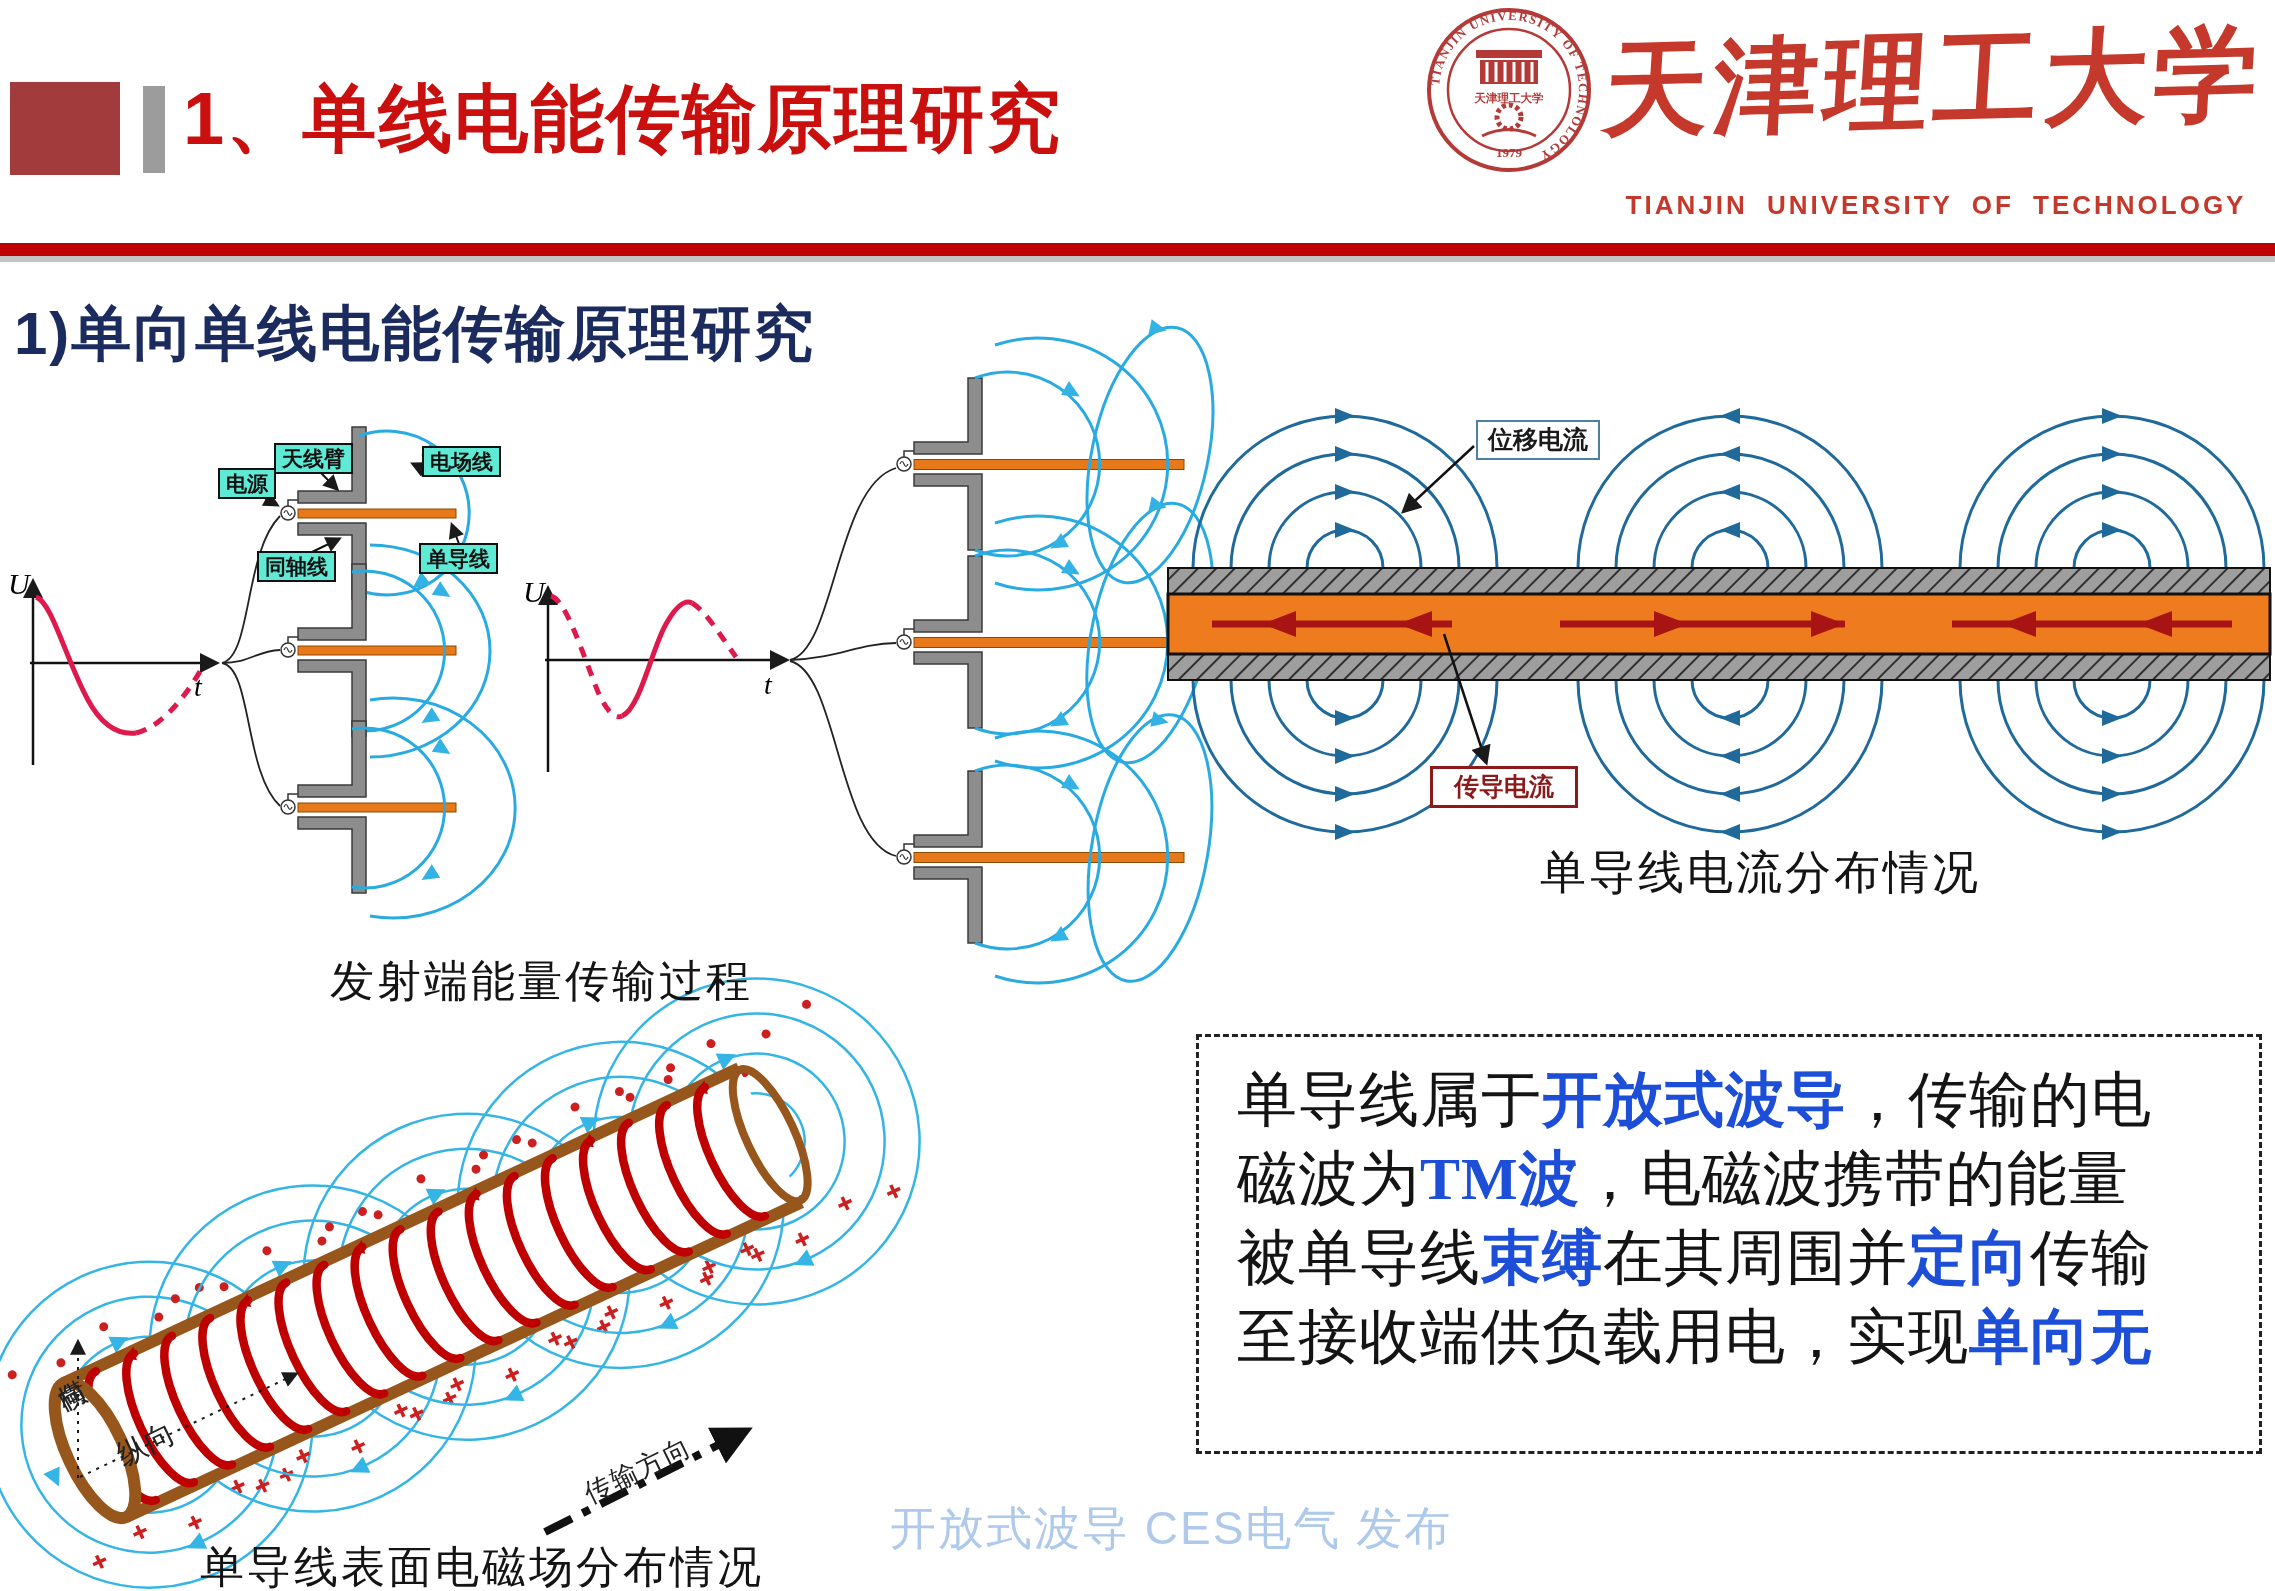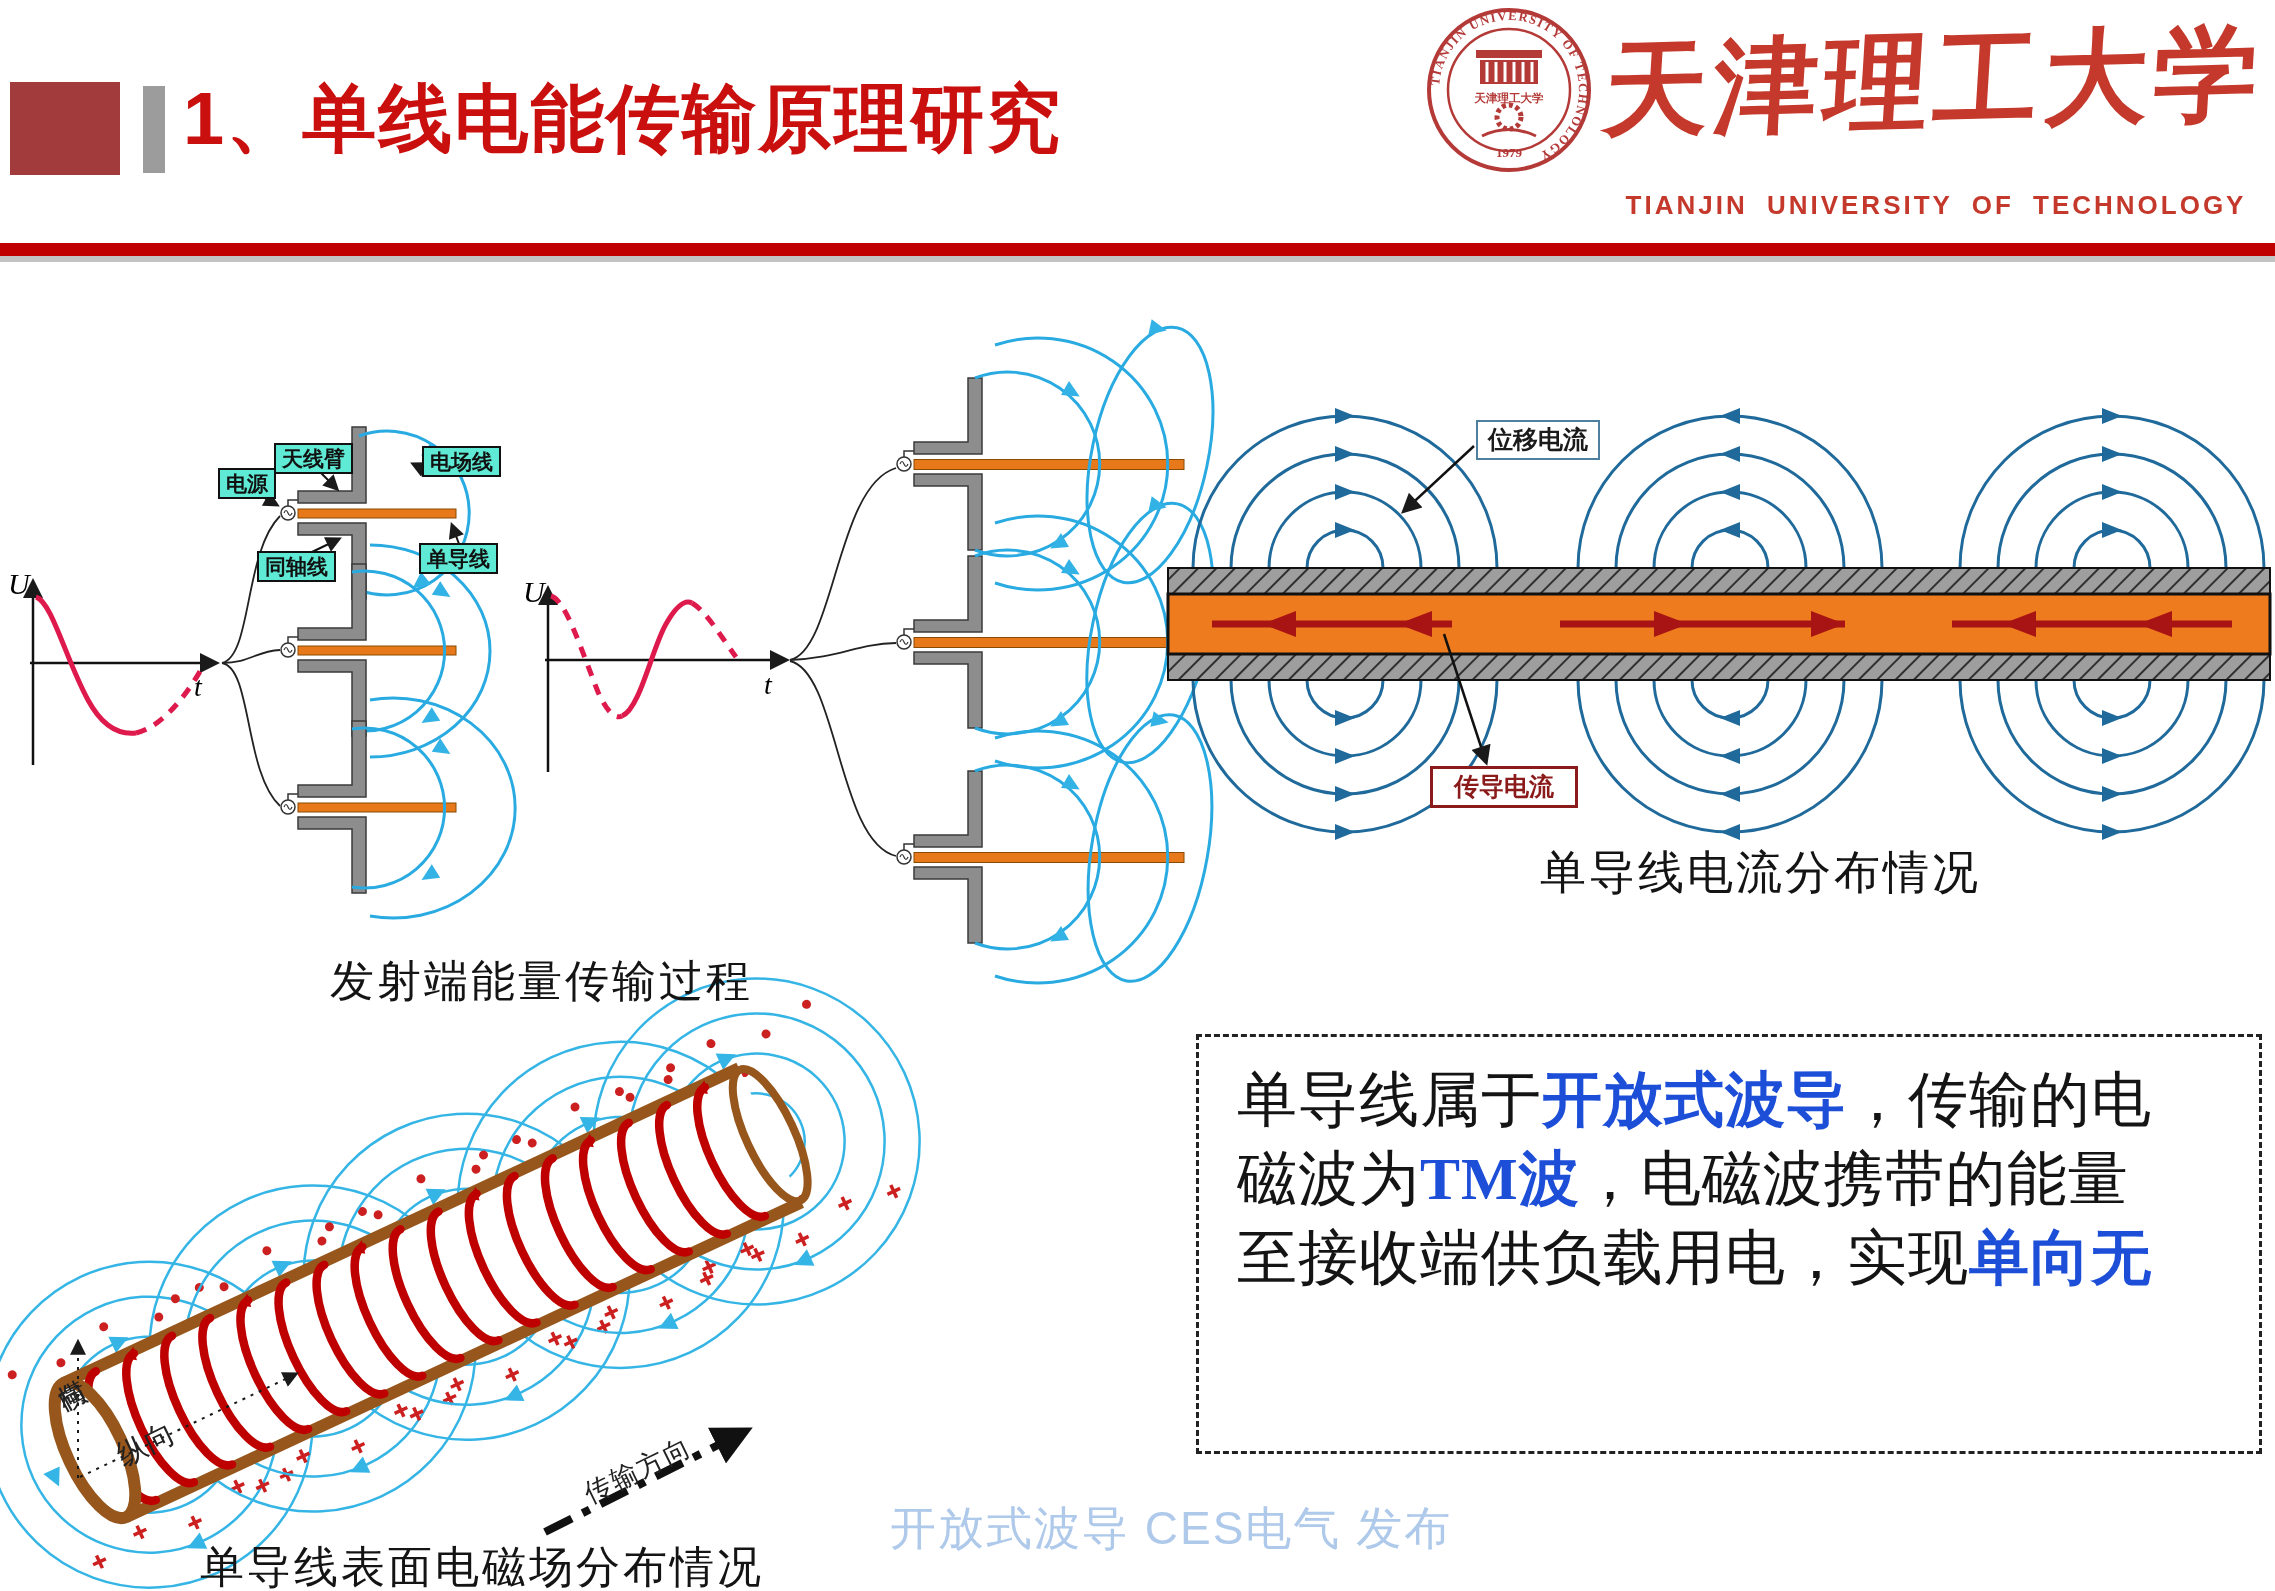--- a/index.html
+++ b/index.html
@@ -75,6 +75,7 @@
   <div class="abs calli">天津理工大学</div>
   <div class="abs uni-en">TIANJIN UNIVERSITY OF TECHNOLOGY</div>
 
+  <div class="abs heading">1)单向单线电能传输原理研究</div>
 
   <svg class="abs" style="left:0;top:0;" width="2275" height="1591" viewBox="0 0 2275 1591">
     <defs>

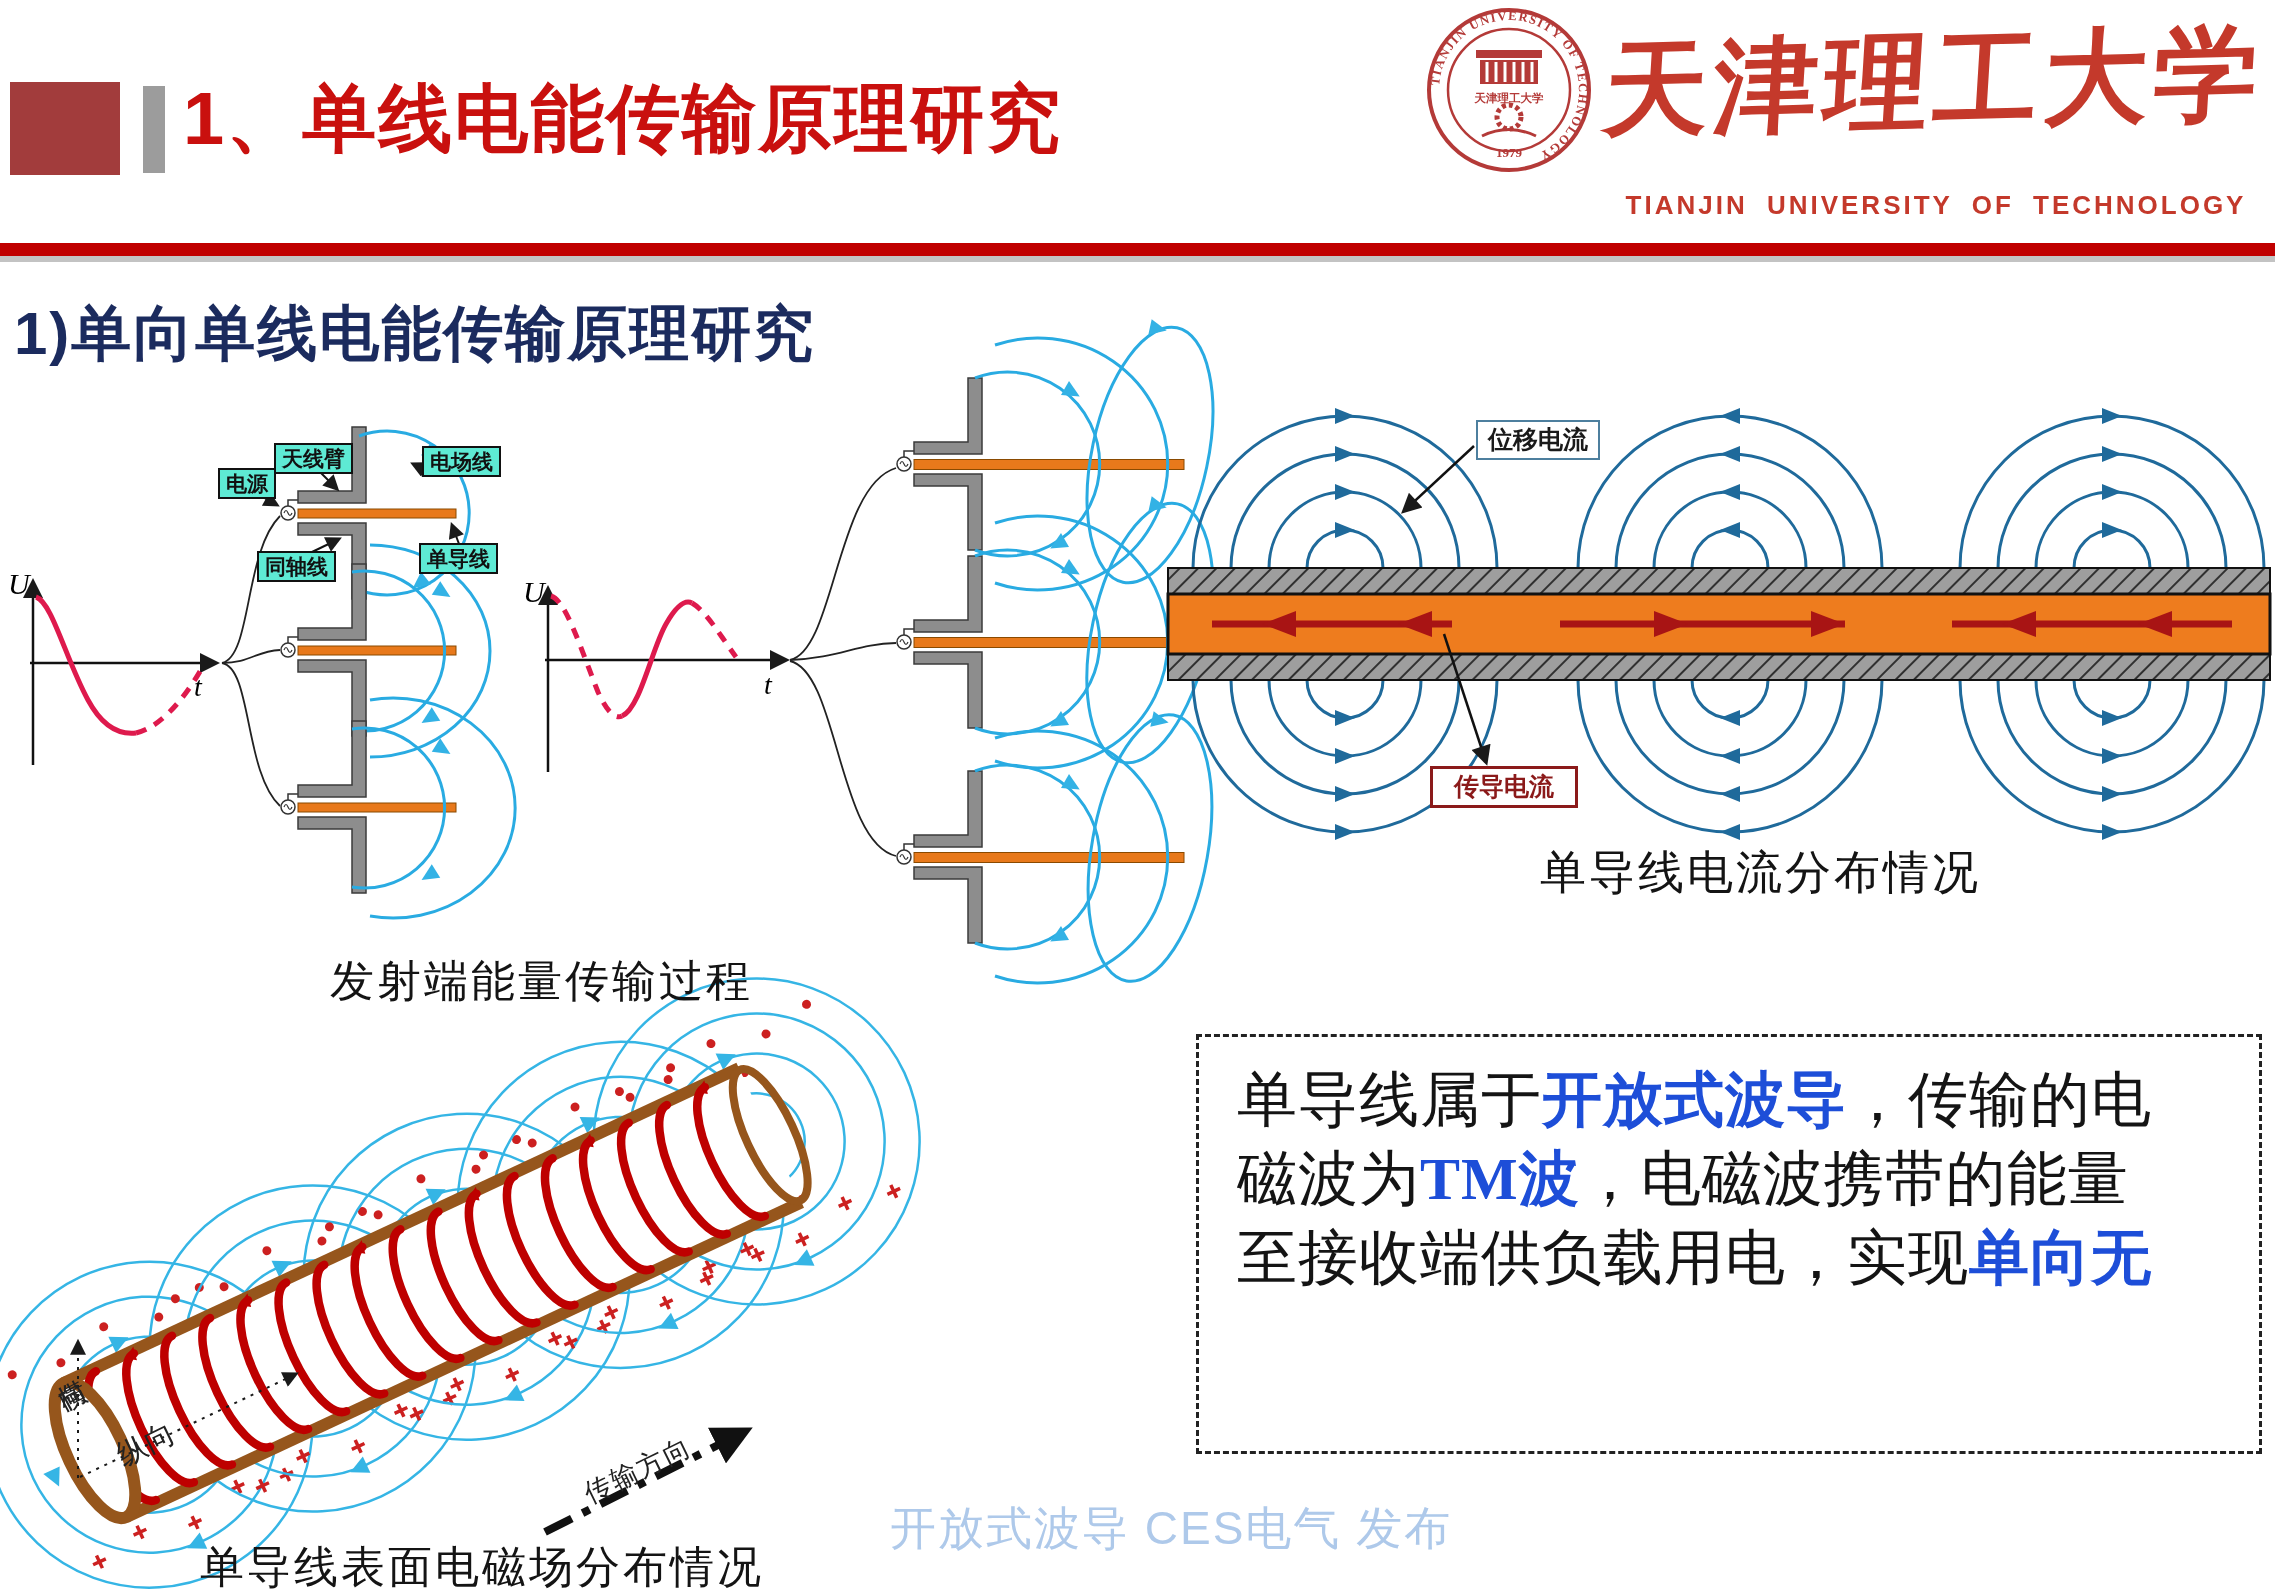--- a/index.html
+++ b/index.html
@@ -433,6 +433,7 @@
     <div>
         <div class="note-line"><span>单导线属于</span><span class="red">开放式波导</span><span>，传输的电</span></div>
         <div class="note-line"><span>磁波为</span><span class="red">TM波</span><span>，电磁波携带的能量</span></div>
+        <div class="note-line"><span>被单导线</span><span class="red">束缚</span><span>在其周围并</span><span class="red">定向</span><span>传输</span></div>
         <div class="note-line"><span>至接收端供负载用电，实现</span><span class="red">单向无</span></div>
       </div>
   </div>

